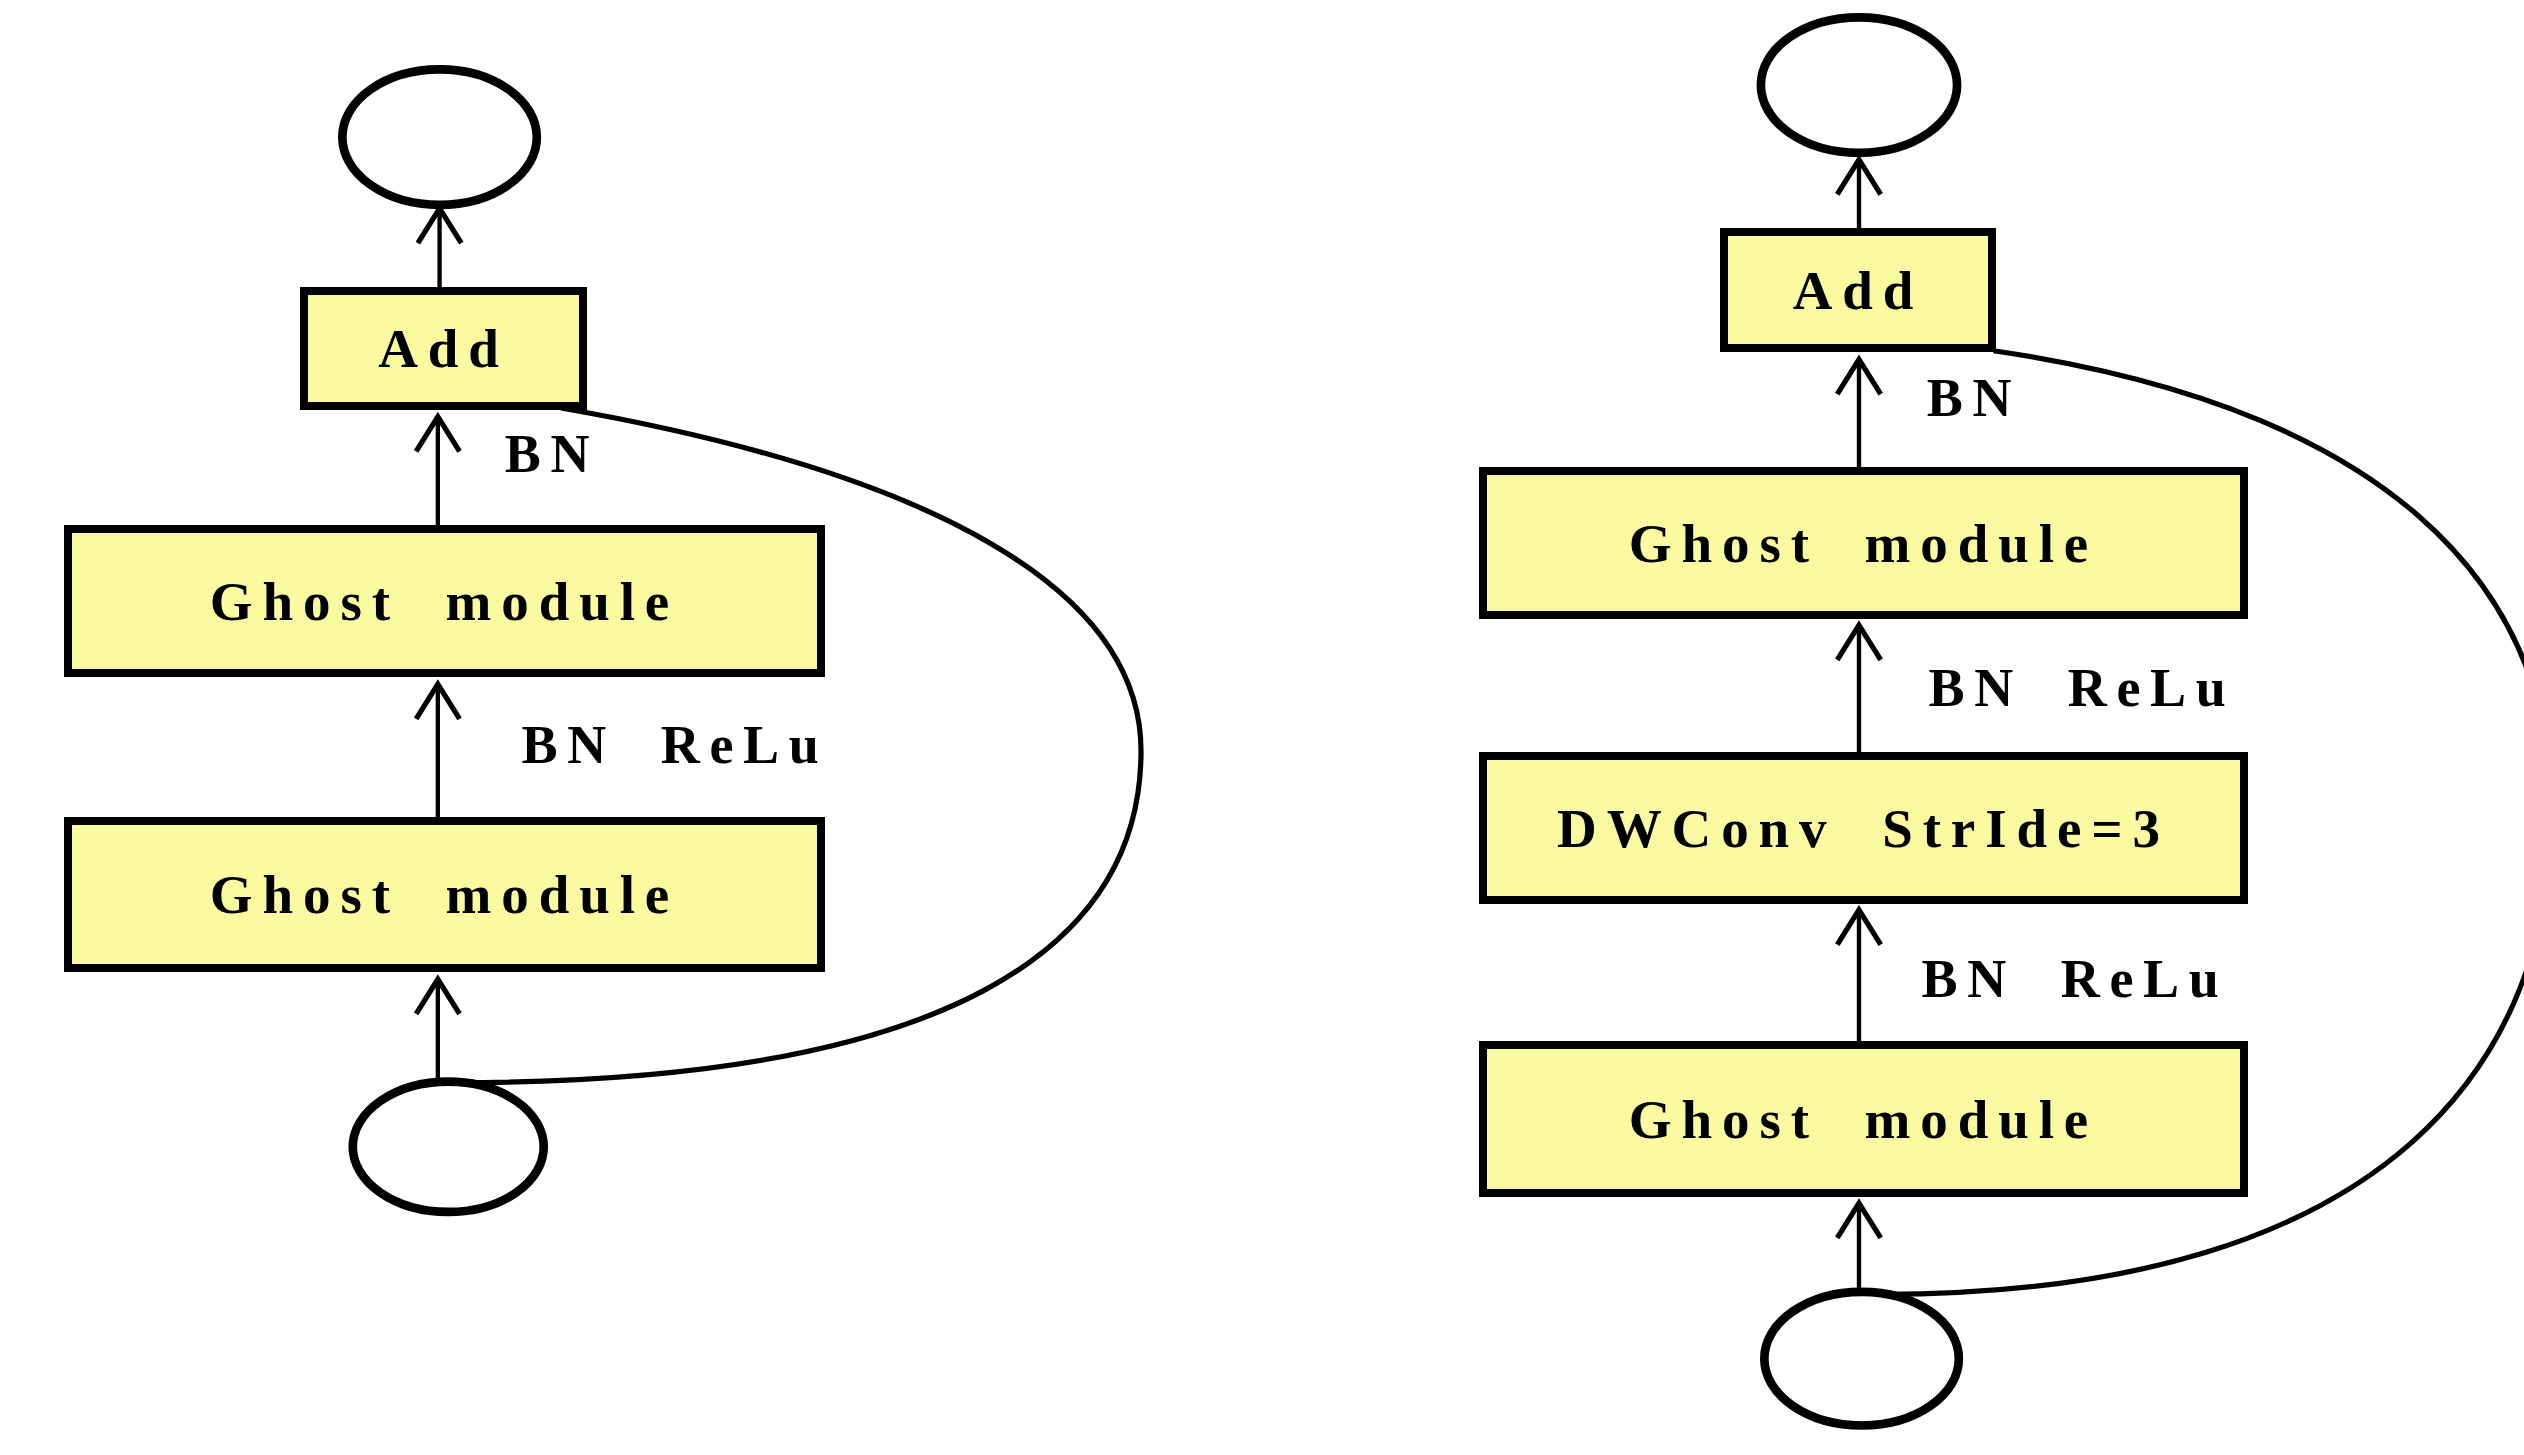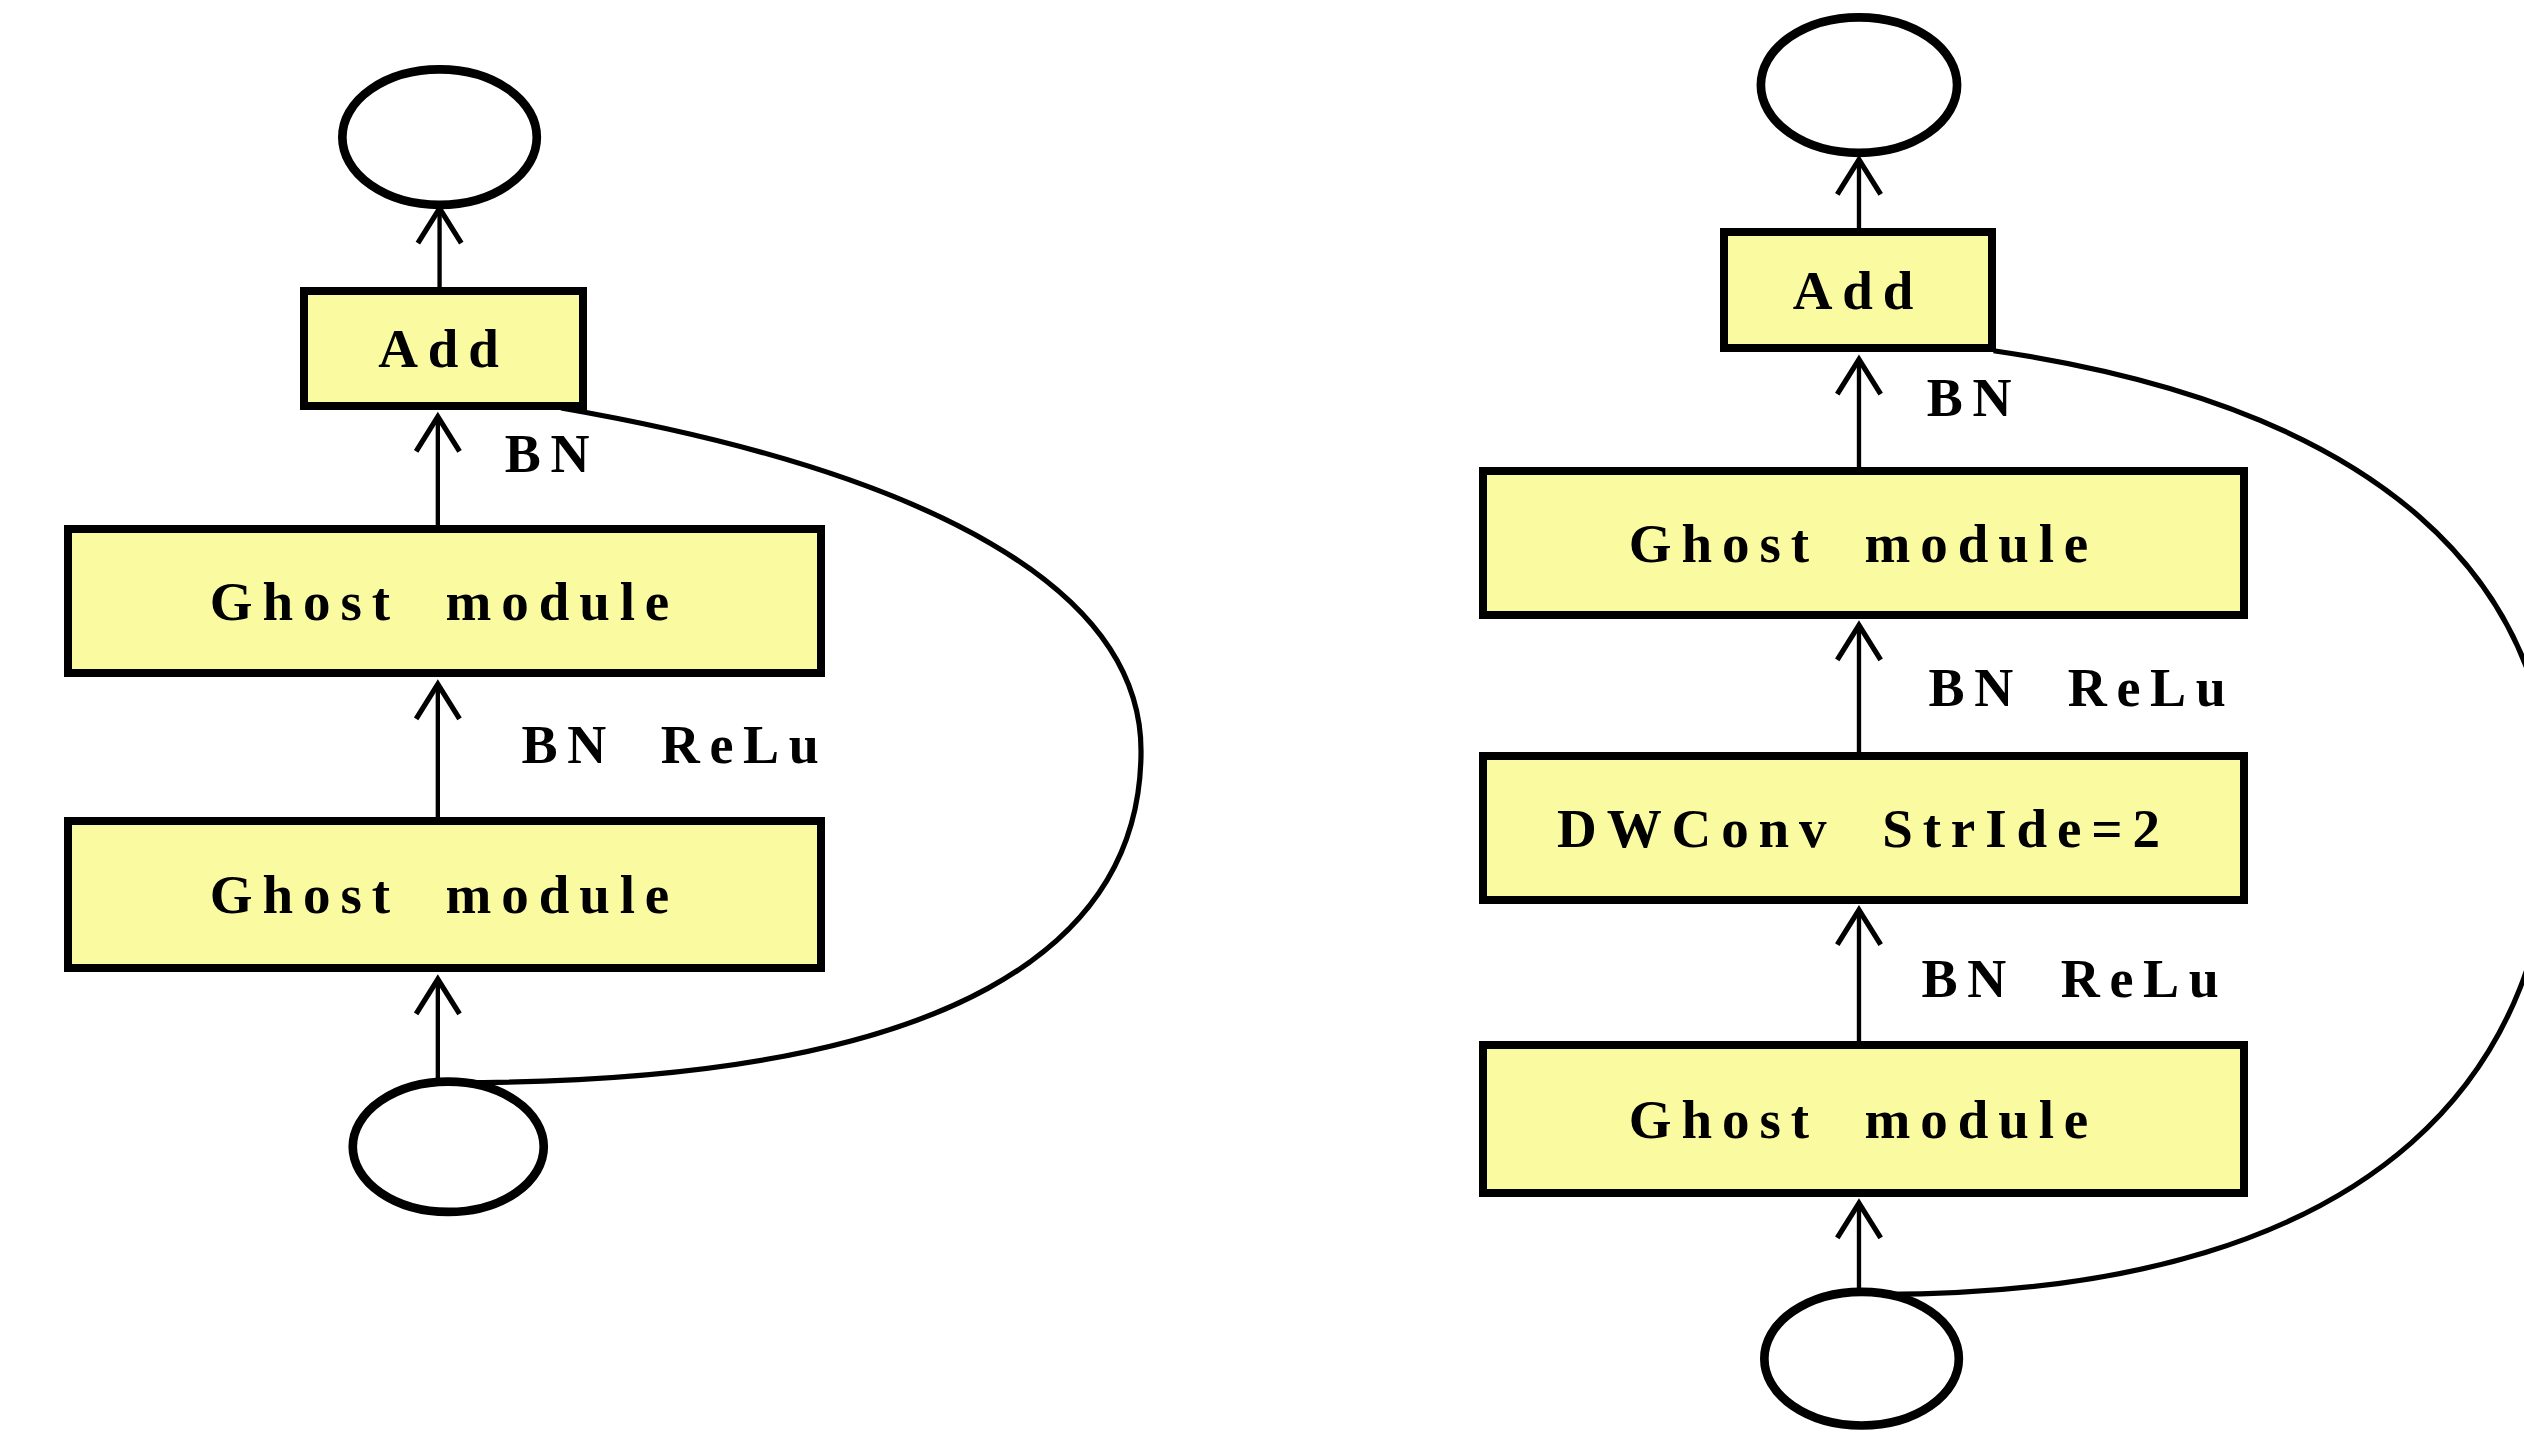--- a/index.html
+++ b/index.html
@@ -118,7 +118,7 @@
 
   <div class="node" style="left:1439px; top:467px; width:769px; height:152px;">Ghost module</div>
 
-  <div class="node" style="left:1439px; top:752px; width:769px; height:152px;">DWConv StrIde=2</div>
+  <div class="node" style="left:1439px; top:752px; width:769px; height:152px;">DWConv StrIde=3</div>
 
   <div class="node" style="left:1439px; top:1041px; width:769px; height:156px;">Ghost module</div>
 

